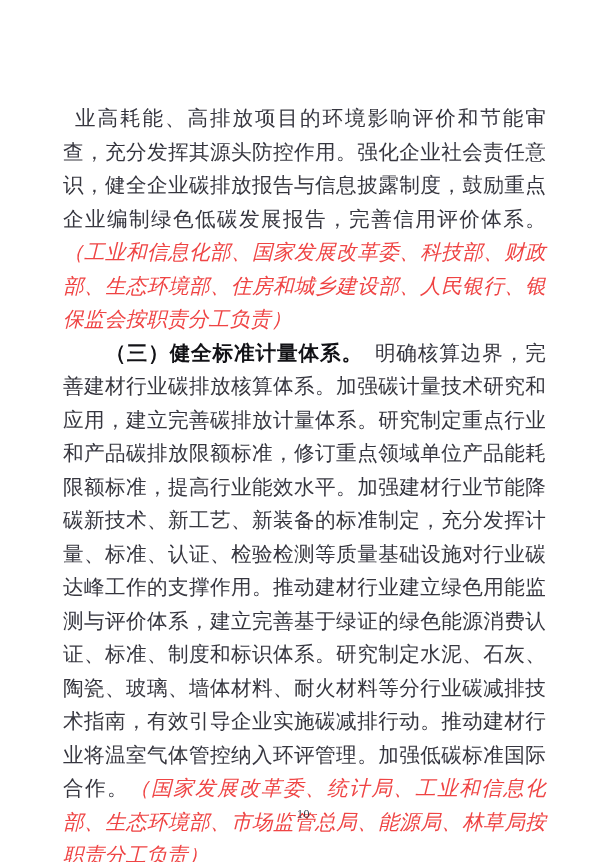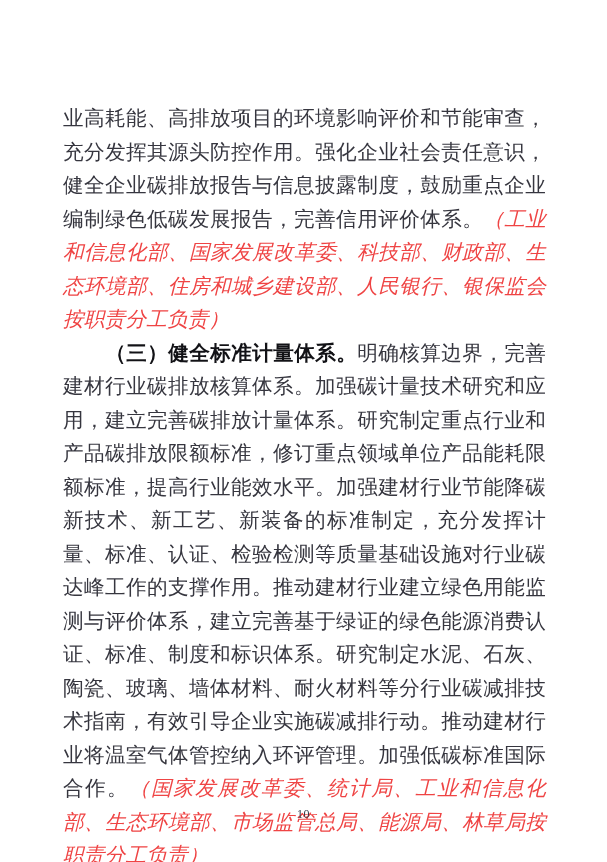--- a/index.html
+++ b/index.html
@@ -36,6 +36,7 @@
   }
   .seg-body {
     color: #36363f;
+    margin-left: 12px;
   }
   .seg-heading {
     font-weight: 700;

